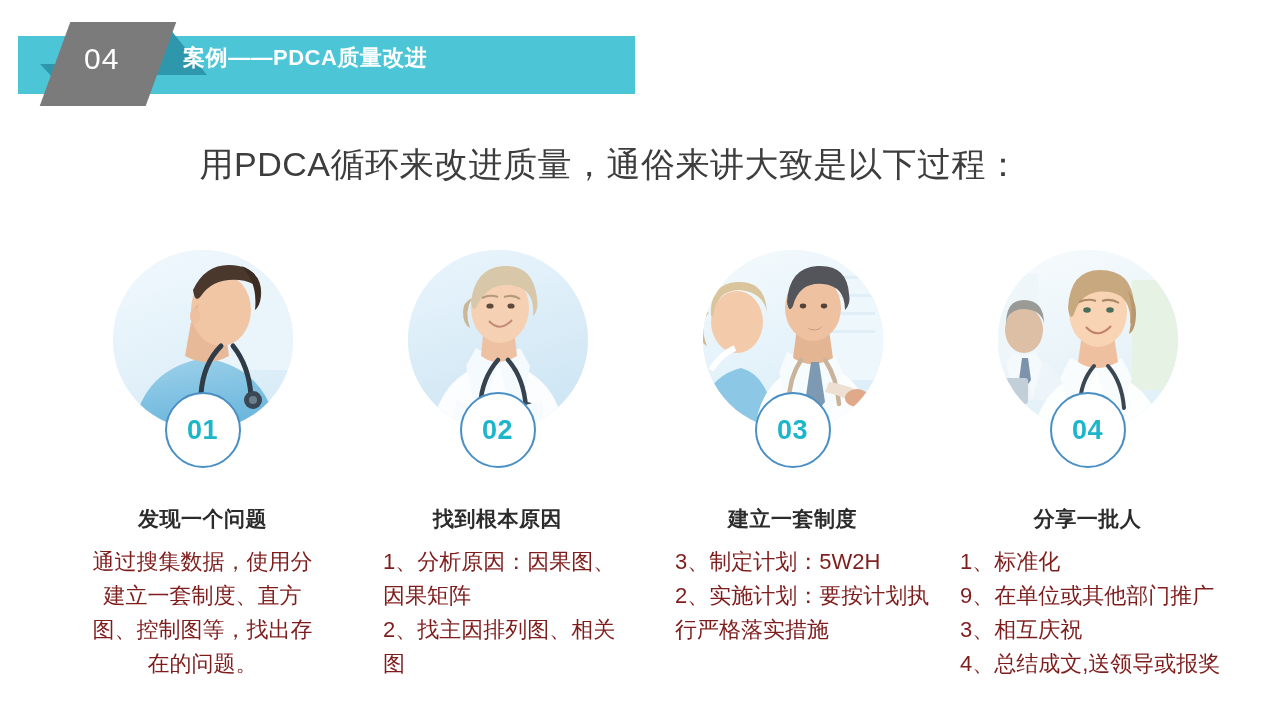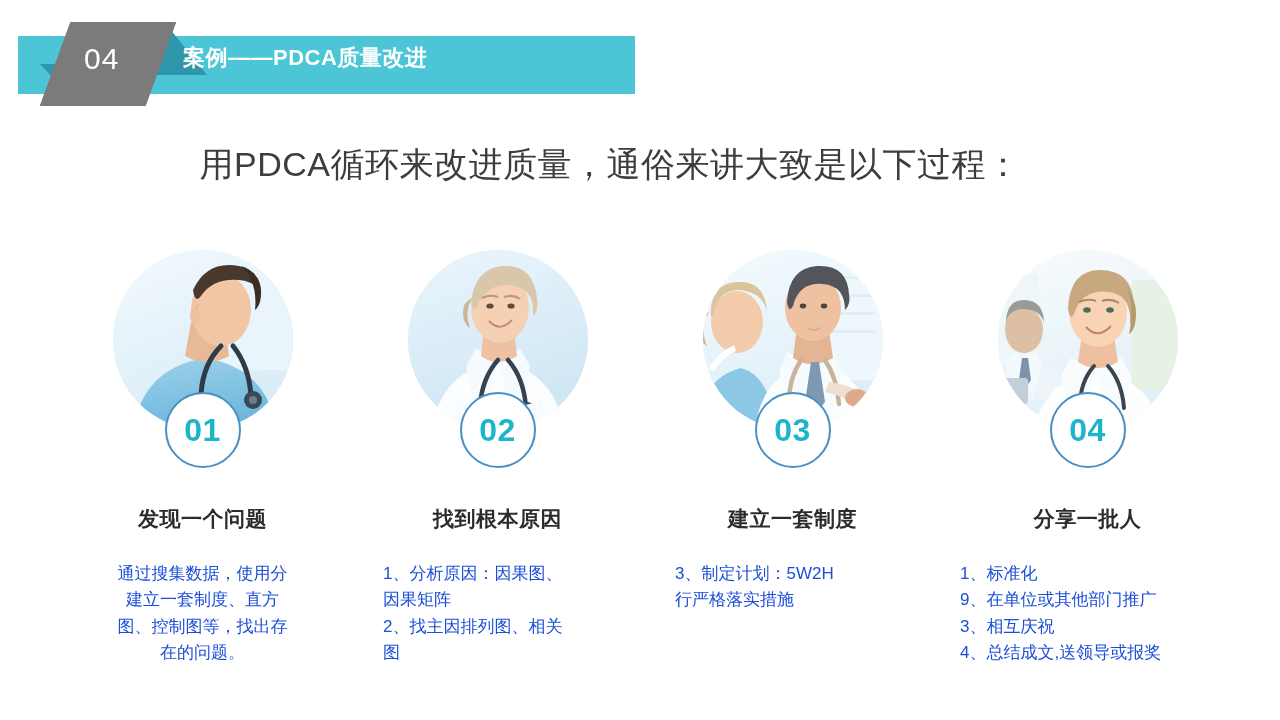--- a/index.html
+++ b/index.html
@@ -149,7 +149,7 @@
     box-sizing: border-box;
   }
   .badge-num {
-    font-size: 32px;
+    font-size: 27px;
     font-weight: bold;
     color: #1db5c9;
     letter-spacing: 0.5px;

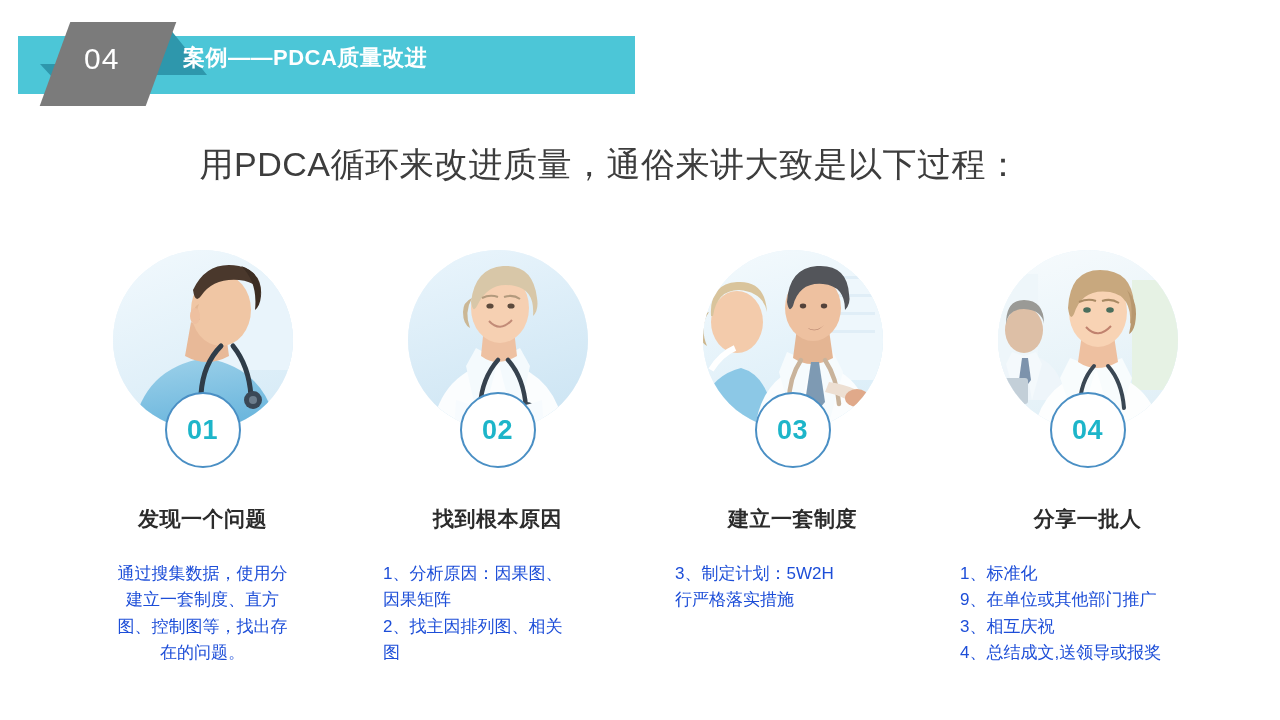--- a/index.html
+++ b/index.html
@@ -169,10 +169,10 @@
 
   
   .col-body {
-    margin-top: 28px;
-    font-size: 17px;
+    margin-top: 12px;
+    font-size: 22px;
     line-height: 1.55;
-    color: #1d4ed8;
+    color: #7f1d1d;
     width: 100%;
   }
   .col-body.center { text-align: center; }

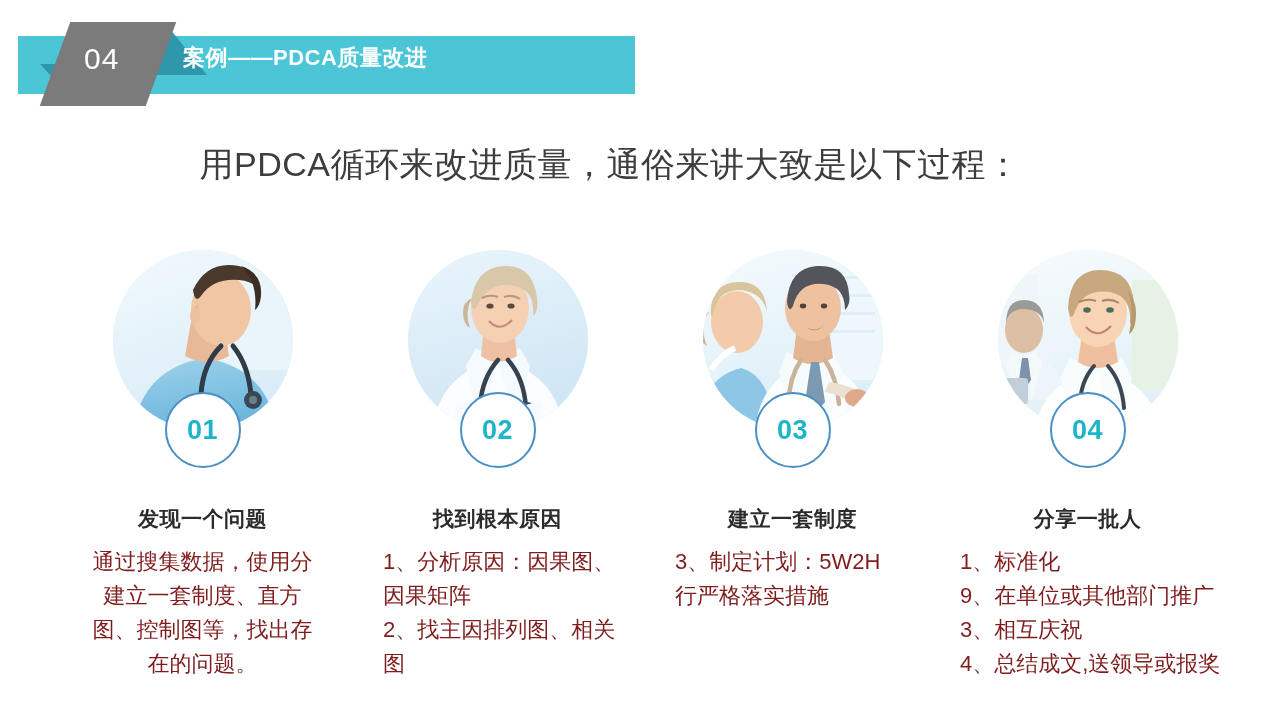--- a/index.html
+++ b/index.html
@@ -335,6 +335,7 @@
     <div class="col-title">建立一套制度</div>
     <div class="col-body left">
       <span class="ln">3、制定计划：5W2H</span>
+      <span class="ln">2、实施计划：要按计划执</span>
       <span class="ln">行严格落实措施</span>
     </div>
   </div>

